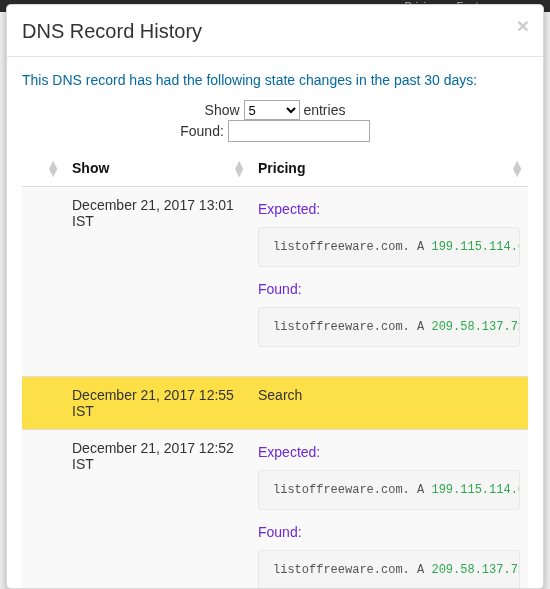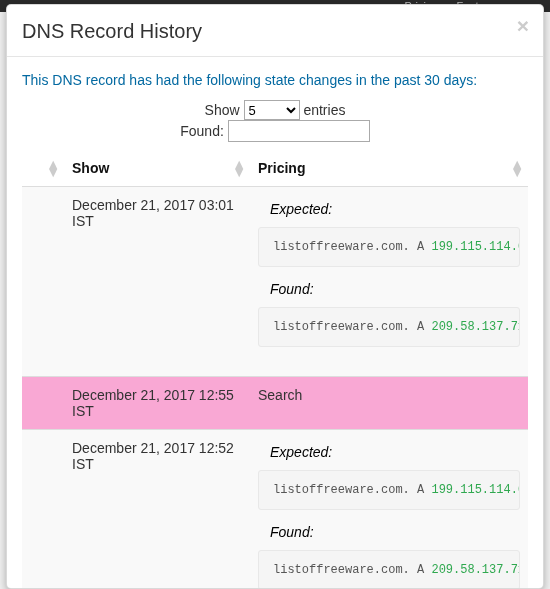--- a/index.html
+++ b/index.html
@@ -222,7 +222,7 @@
           <td class="status-cell">
               <span class="status-bar fail"></span>
             </td>
-          <td class="time-cell">December 21, 2017 03:01 IST</td>
+          <td class="time-cell">December 21, 2017 13:01 IST</td>
           <td>
             <div class="section-label">Expected:</div>
             <div class="code-block"><span>listoffreeware.com. A </span><span class="ip">199.115.114.66</span></div>

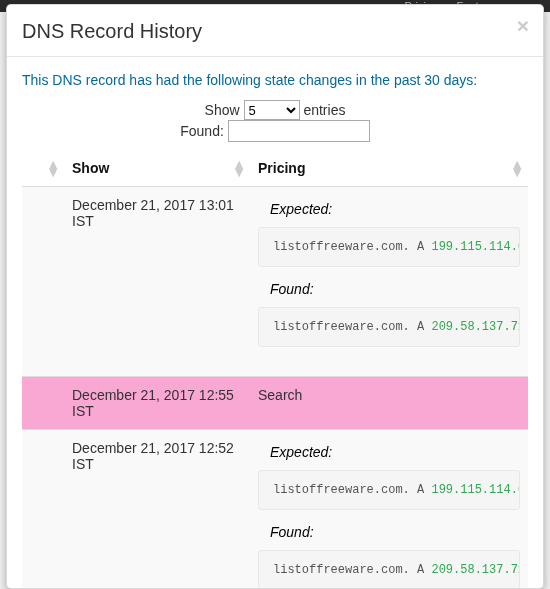--- a/index.html
+++ b/index.html
@@ -140,9 +140,8 @@
     .status-bar.fail { background: #e30613; }
     .status-bar.pass { background: #22b24c; }
     .section-label {
-      margin: 4px 12px 10px;
-      color: #000000;
-      font-style: italic;
+      margin: 4px 0 10px;
+      color: #6d28d9;
     }
     .code-block {
       background: #f5f5f5;

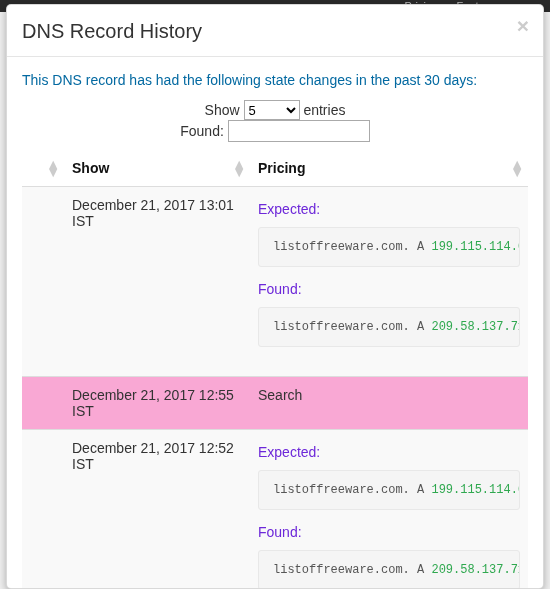--- a/index.html
+++ b/index.html
@@ -127,7 +127,7 @@
       color: #333;
     }
     tbody tr.odd td { background: #f9f9f9; }
-    tbody tr.even td { background: #f9a8d4; }
+    tbody tr.even td { background: #fde047; }
     .status-bar {
       width: 5px;
       height: 100%;

